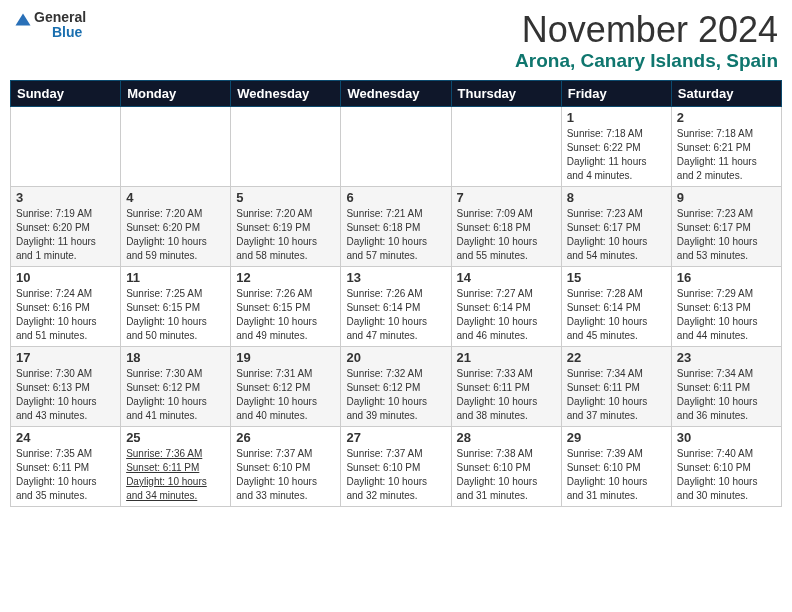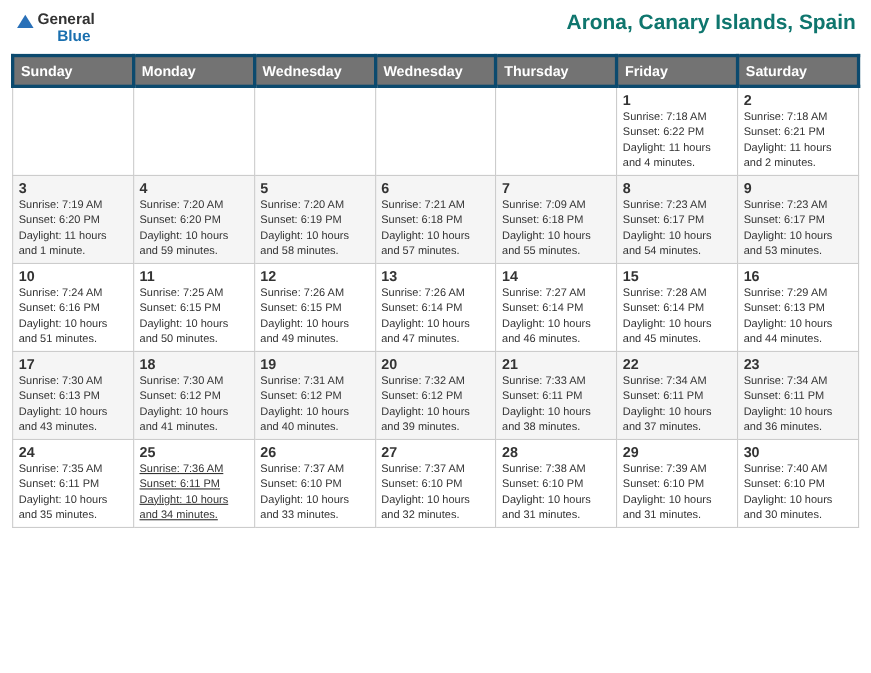--- a/index.html
+++ b/index.html
@@ -106,6 +106,7 @@
     </div>
   </div>
   <div class="title-block">
+    <div class="month-title">November 2024</div>
     <div class="subtitle">Arona, Canary Islands, Spain</div>
   </div>
 </div>

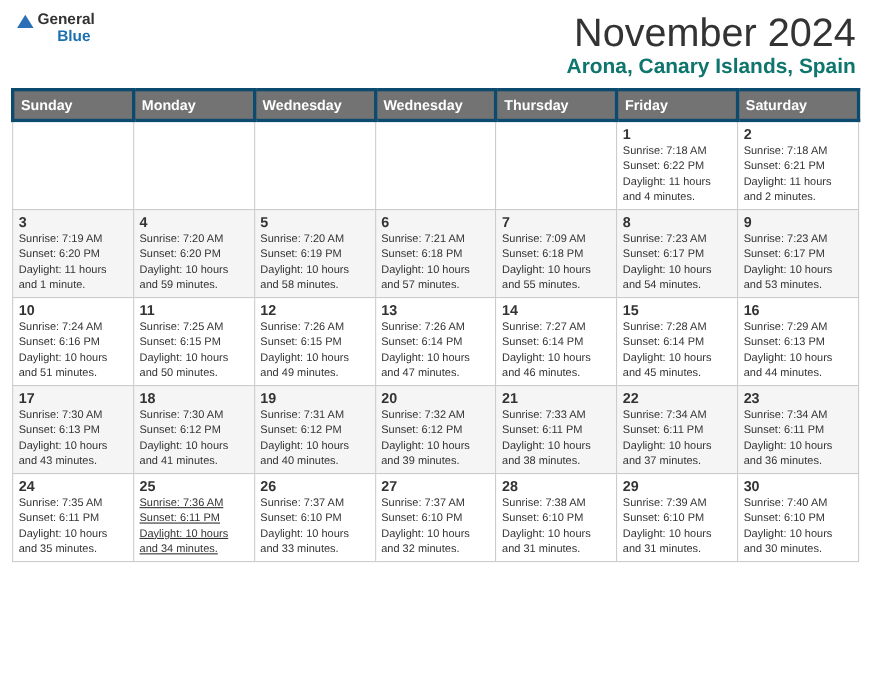--- a/index.html
+++ b/index.html
@@ -54,13 +54,13 @@
       border: 1px solid #ccc;
     }
     .calendar th {
-      background-color: #737373;
+      background-color: #0f172a;
       color: #fff;
       font-size: 13px;
       font-weight: bold;
       padding: 5px 6px;
       text-align: left;
-      border: 3px solid #0c4a6e;
+      border: 1px solid #0c4a6e;
     }
     .calendar td {
       border: 1px solid #ccc;

